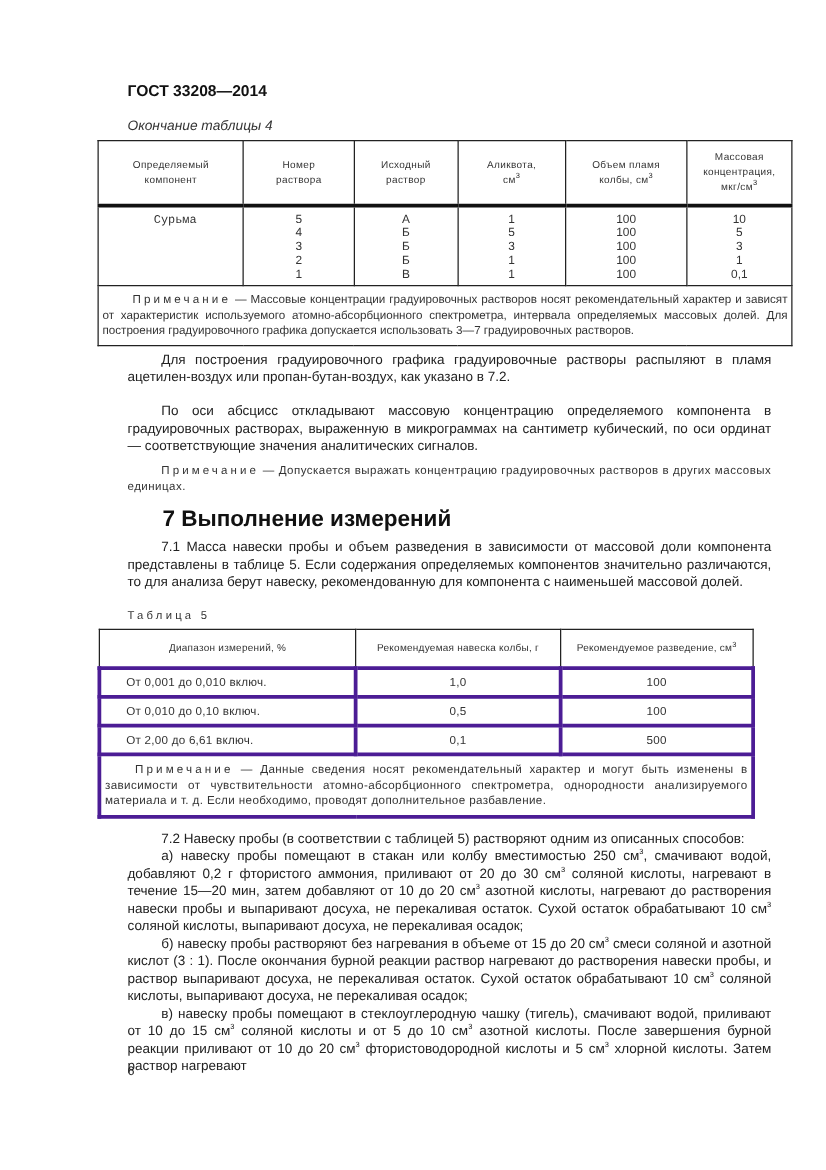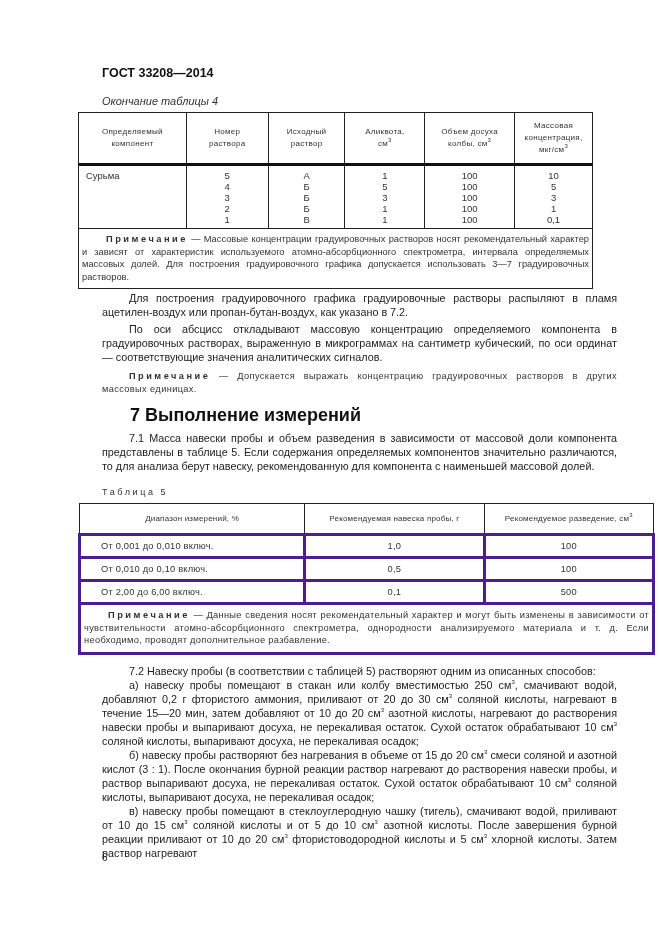--- a/index.html
+++ b/index.html
@@ -10,7 +10,7 @@
   .tbl-caption-italic { left: 78px; top: 95px; font-size: 11px; font-style: italic; color: #333; text-align: right; }
   table { border-collapse: collapse; position: absolute; }
   td, th { padding: 0; }
-  .t4 { left: 78px; top: 112px; width: 515px; font-size: 8px; color: #333; }
+  .t4 { left: 78px; top: 112px; width: 556px; font-size: 8px; color: #333; }
   .t4 th { border: 1px solid #222; font-weight: normal; text-align: center; vertical-align: middle;
            height: 50px; line-height: 12px; letter-spacing: 0.3px; }
   .t4 tr.hdr th { border-bottom: 3px solid #111; }

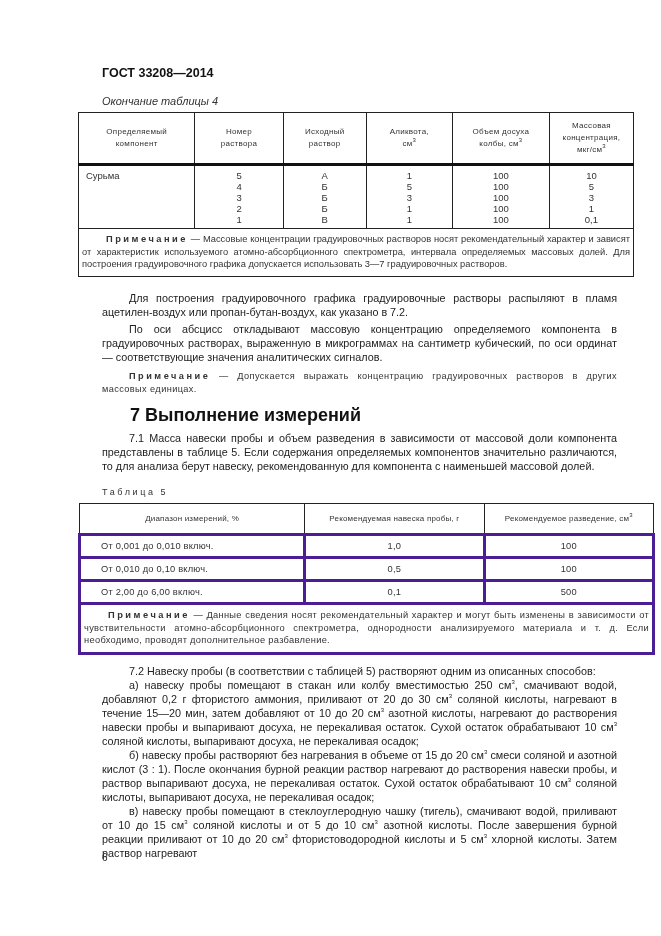--- a/index.html
+++ b/index.html
@@ -55,7 +55,7 @@
     <th><span>Номер</span><br><span>раствора</span></th>
     <th><span>Исходный</span><br><span>раствор</span></th>
     <th><span>Аликвота,</span><br><span>см</span><sup>3</sup></th>
-    <th><span>Объем досуха</span><br><span>колбы, см</span><sup>3</sup></th>
+    <th><span>Объем пламя</span><br><span>колбы, см</span><sup>3</sup></th>
     <th><span>Массовая</span><br><span>концентрация,</span><br><span>мкг/см</span><sup>3</sup></th>
   </tr>
   <tr>

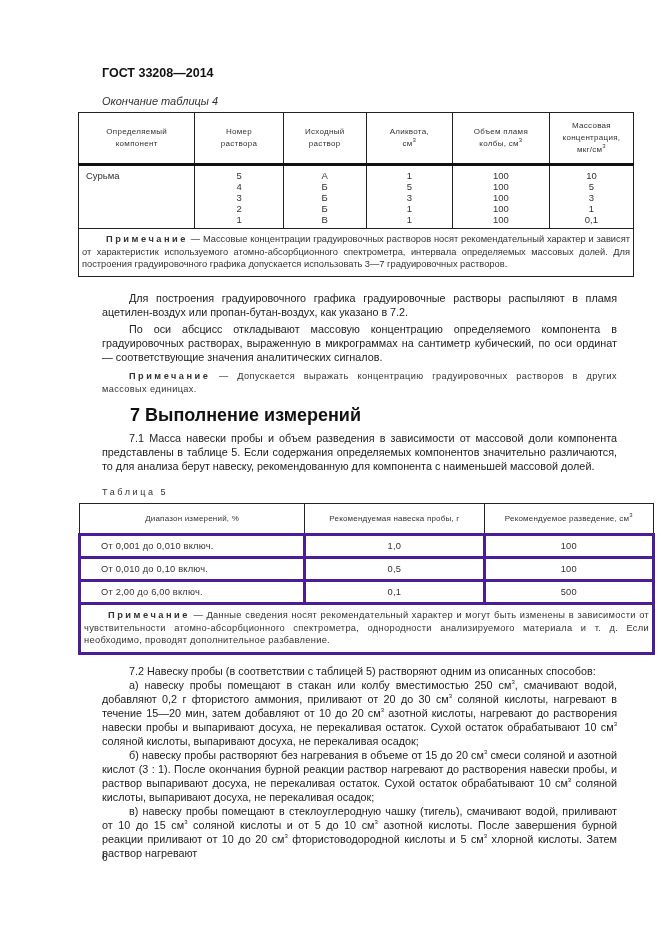--- a/index.html
+++ b/index.html
@@ -16,7 +16,7 @@
   .t4 tr.hdr th { border-bottom: 3px solid #111; }
   .t4 td.data { border-left: 1px solid #222; border-right: 1px solid #222; border-bottom: 1px solid #222;
                 vertical-align: top; text-align: center; font-size: 9.5px; line-height: 11px; padding-top: 4px; padding-bottom: 3px; }
-  .t4 td.data.left { text-align: left; padding-left: 7px; }
+  .t4 td.data.left { text-align: center; padding-left: 7px; font-family: Liberation Mono, monospace; }
   .t4 td.note { border: 1px solid #222; font-size: 9.3px; line-height: 12.5px; padding: 4px 3px 5px 3px; text-align: justify; }
   .spaced { letter-spacing: 2.5px; font-weight: bold; }
   .para { left: 78px; width: 515px; font-size: 10.8px; line-height: 14px; text-align: justify; color: #222; }

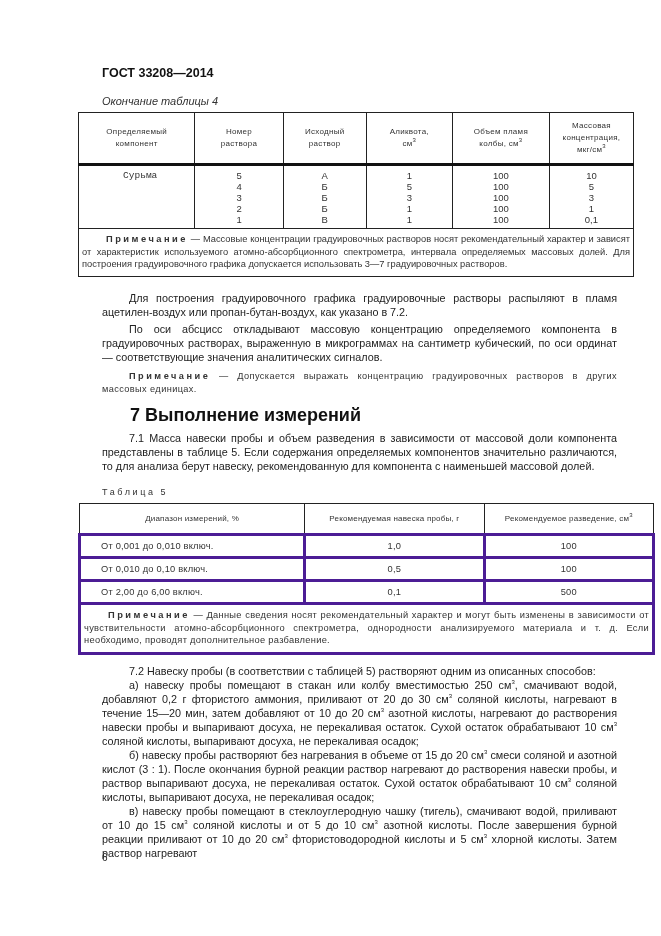--- a/index.html
+++ b/index.html
@@ -18,7 +18,7 @@
                 vertical-align: top; text-align: center; font-size: 9.5px; line-height: 11px; padding-top: 4px; padding-bottom: 3px; }
   .t4 td.data.left { text-align: center; padding-left: 7px; font-family: Liberation Mono, monospace; }
   .t4 td.note { border: 1px solid #222; font-size: 9.3px; line-height: 12.5px; padding: 4px 3px 5px 3px; text-align: justify; }
-  .spaced { letter-spacing: 2.5px; font-weight: bold; }
+  .spaced { letter-spacing: 2.5px; }
   .para { left: 78px; width: 515px; font-size: 10.8px; line-height: 14px; text-align: justify; color: #222; }
   .indent { text-indent: 27px; }
   .small-note { left: 78px; width: 515px; font-size: 9.2px; line-height: 12.5px; text-align: justify; letter-spacing: 0.4px; color: #333; }

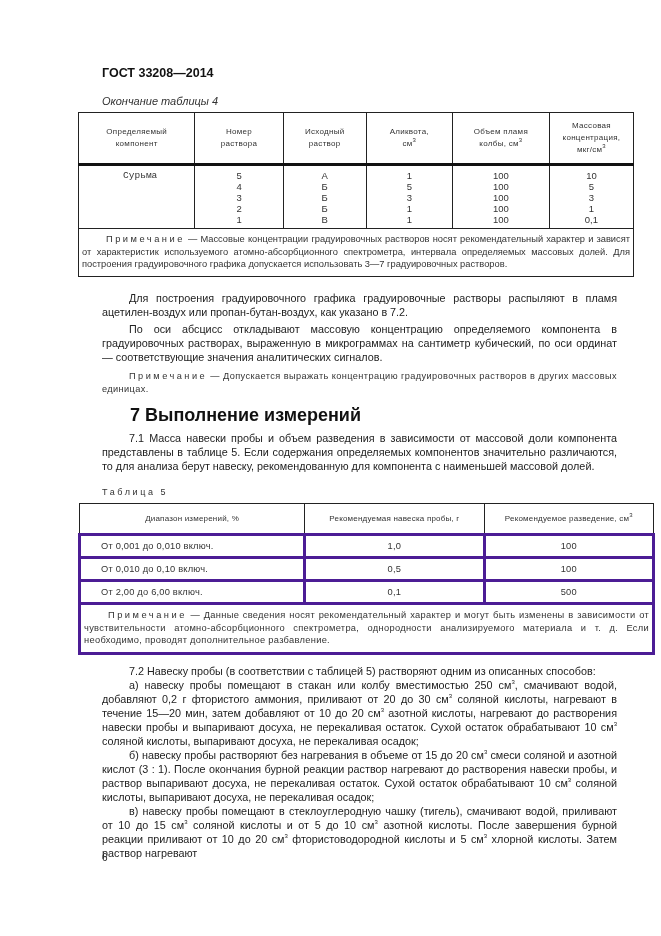--- a/index.html
+++ b/index.html
@@ -102,7 +102,7 @@
 </tbody>
   </table>
 
-<div class="abs para indent" style="top:291px">Для построения градуировочного графика градуировочные растворы распыляют в пламя ацетилен-воздух или пропан-бутан-воздух, как указано в 7.2.</div>
+<div class="abs para indent" style="top:281px">Для построения градуировочного графика градуировочные растворы распыляют в пламя ацетилен-воздух или пропан-бутан-воздух, как указано в 7.2.</div>
 <div class="abs para indent" style="top:322px">По оси абсцисс откладывают массовую концентрацию определяемого компонента в градуировочных растворах, выраженную в микрограммах на сантиметр кубический, по оси ординат — соответствующие значения аналитических сигналов.</div>
 <div class="abs small-note indent" style="top:370px"><span class="spaced">Примечание</span><span> — Допускается выражать концентрацию градуировочных растворов в других массовых единицах.</span></div>
 

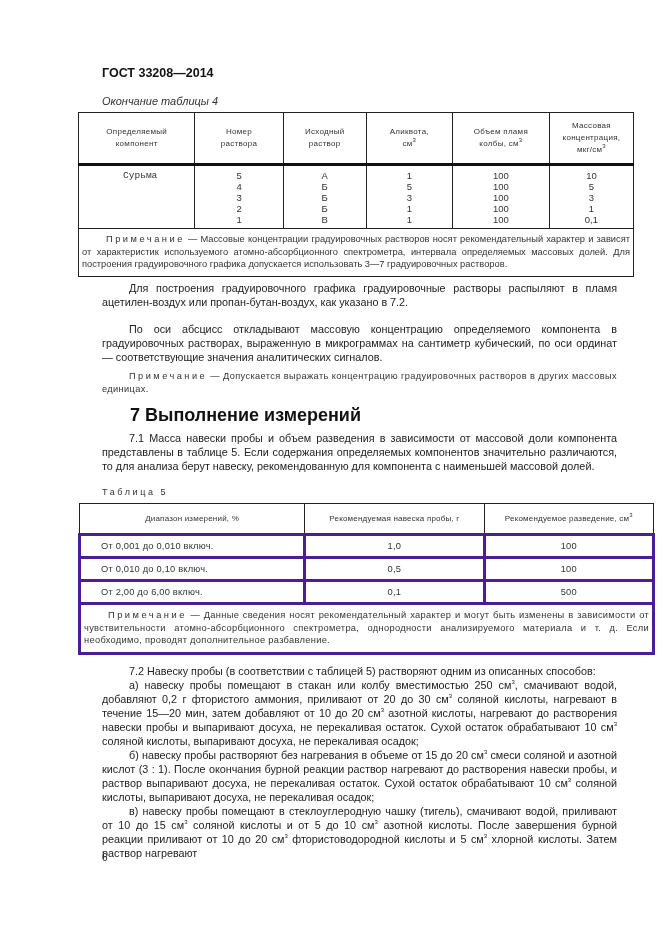--- a/index.html
+++ b/index.html
@@ -24,7 +24,7 @@
   .small-note { left: 78px; width: 515px; font-size: 9.2px; line-height: 12.5px; text-align: justify; letter-spacing: 0.4px; color: #333; }
   .section { left: 106px; top: 405px; font-size: 18px; font-weight: bold; color: #111; }
   .tbl5-caption { left: 78px; top: 487px; font-size: 9px; letter-spacing: 2.6px; color: #333; }
-  .t5 { left: 78px; top: 503px; width: 577px; font-size: 9px; color: #333; }
+  .t5 { left: 78px; top: 503px; width: 526px; font-size: 9px; color: #333; }
   .t5 th { border: 1px solid #222; font-weight: normal; height: 29px; font-size: 8px; letter-spacing: 0.2px; text-align: center; }
   .t5 tr.hdr th { border-bottom: 2px solid #111; }
   .t5 td { border: 3px solid #4c1d95; height: 20px; font-size: 9.3px; text-align: center; letter-spacing: 0.2px; }

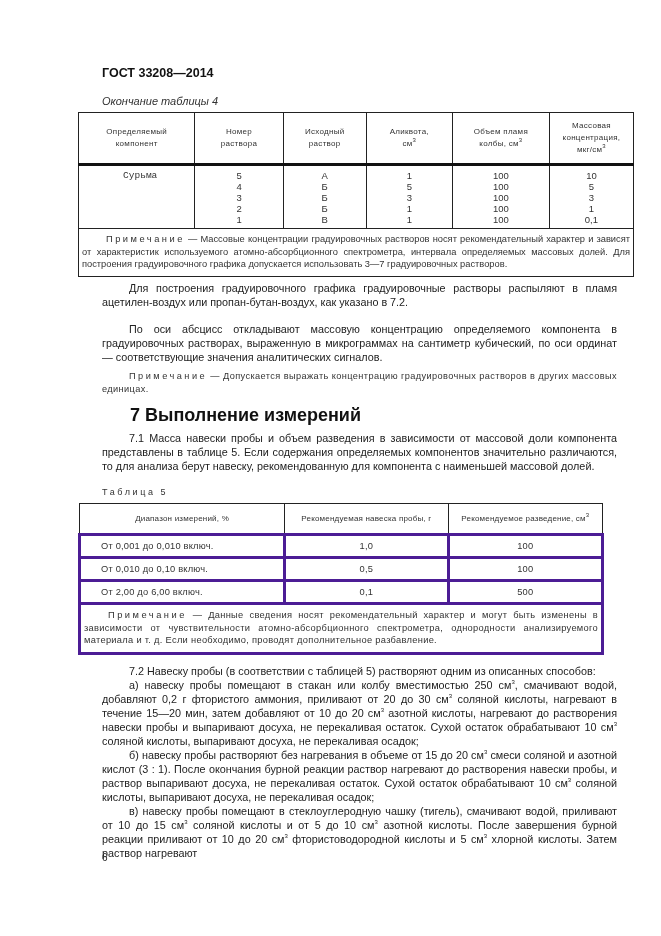--- a/index.html
+++ b/index.html
@@ -120,7 +120,7 @@
   <tbody>
       <tr class="hdr">
     <th>Диапазон измерений, %</th>
-    <th>Рекомендуемая навеска пробы, г</th>
+    <th>Рекомендуемая навеска колбы, г</th>
     <th><span>Рекомендуемое разведение, см</span><sup>3</sup></th>
   </tr>
   <tr>

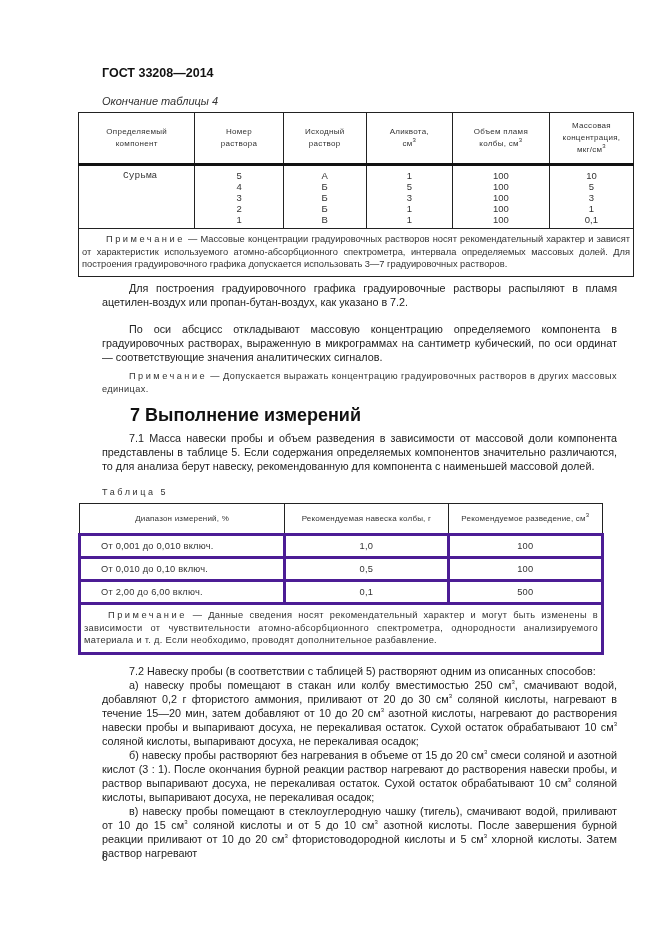--- a/index.html
+++ b/index.html
@@ -134,7 +134,7 @@
     <td>100</td>
   </tr>
   <tr>
-    <td class="left">От 2,00 до 6,00 включ.</td>
+    <td class="left">От 2,00 до 6,61 включ.</td>
     <td>0,1</td>
     <td>500</td>
   </tr>

